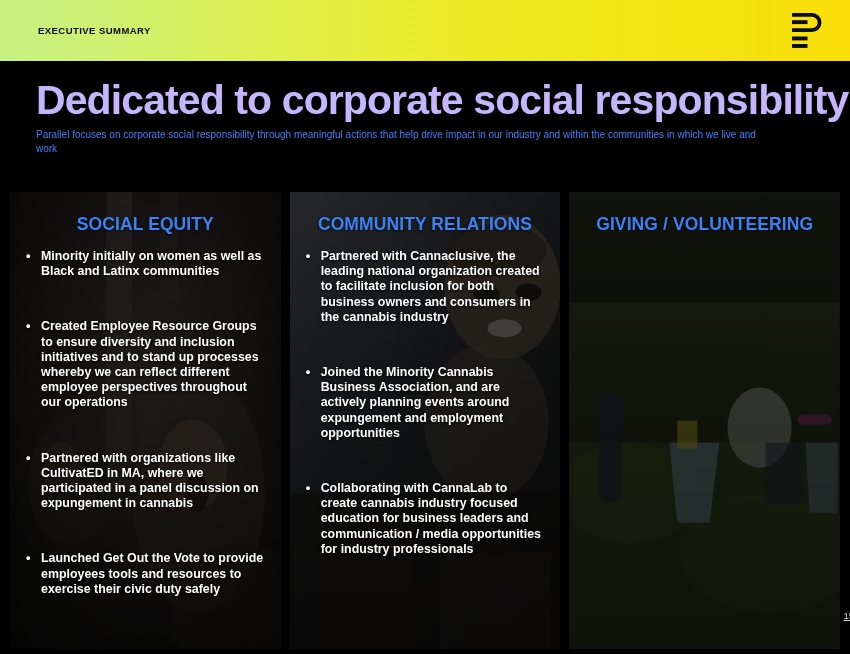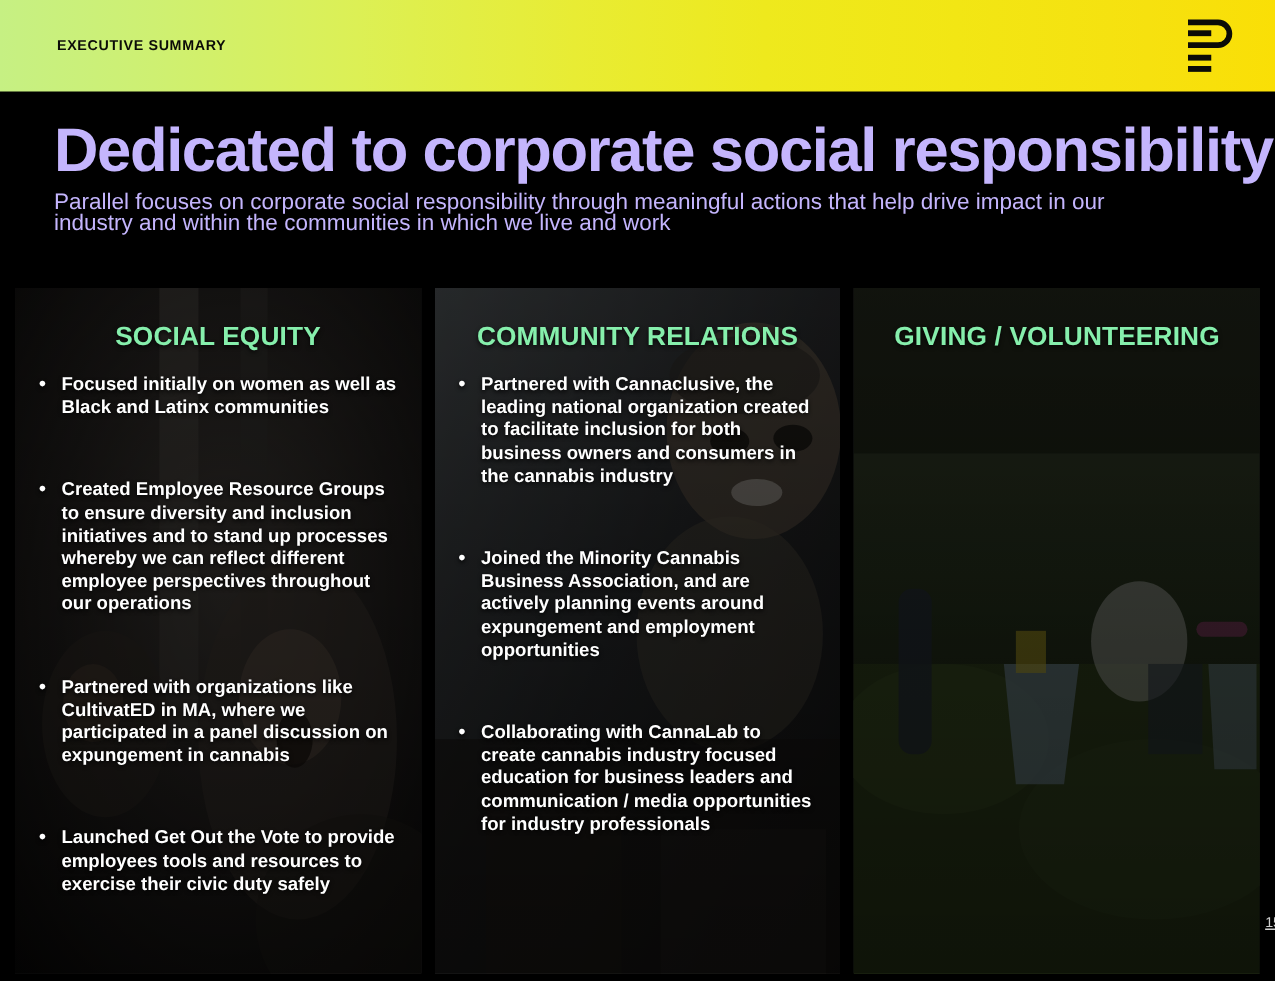--- a/index.html
+++ b/index.html
@@ -76,9 +76,9 @@
     left: 36px;
     top: 128px;
     width: 730px;
-    font-size: 15px;
+    font-size: 10px;
     line-height: 14.4px;
-    color: #c4b5fd;
+    color: #3b82f6;
     font-weight: normal;
   }
 

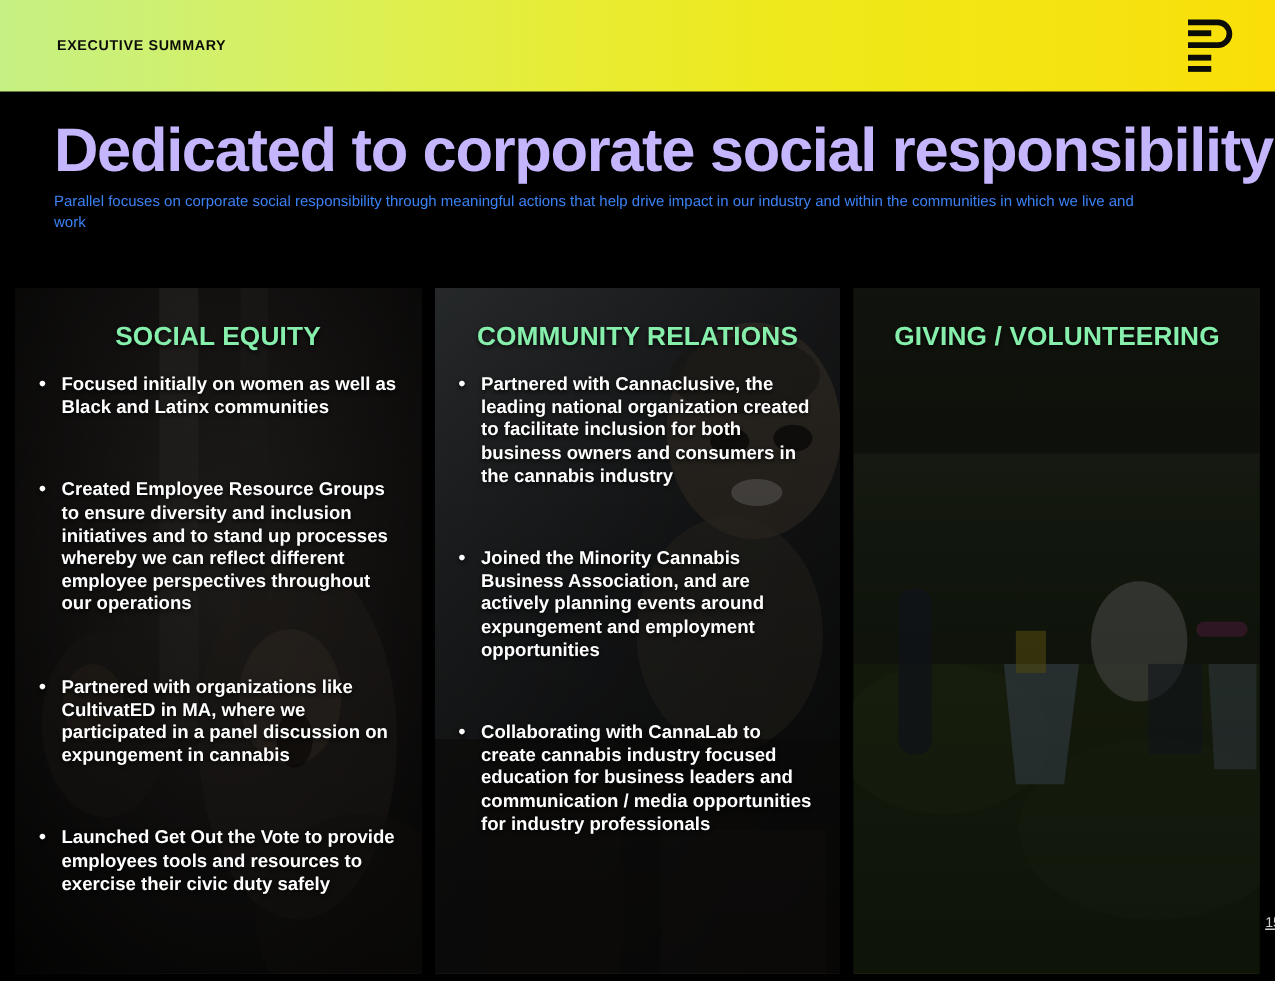--- a/index.html
+++ b/index.html
@@ -121,7 +121,7 @@
   }
   .col-title {
     text-align: center;
-    color: #86efac;
+    color: #3b82f6;
     font-size: 17.5px;
     font-weight: bold;
     letter-spacing: 0.1px;

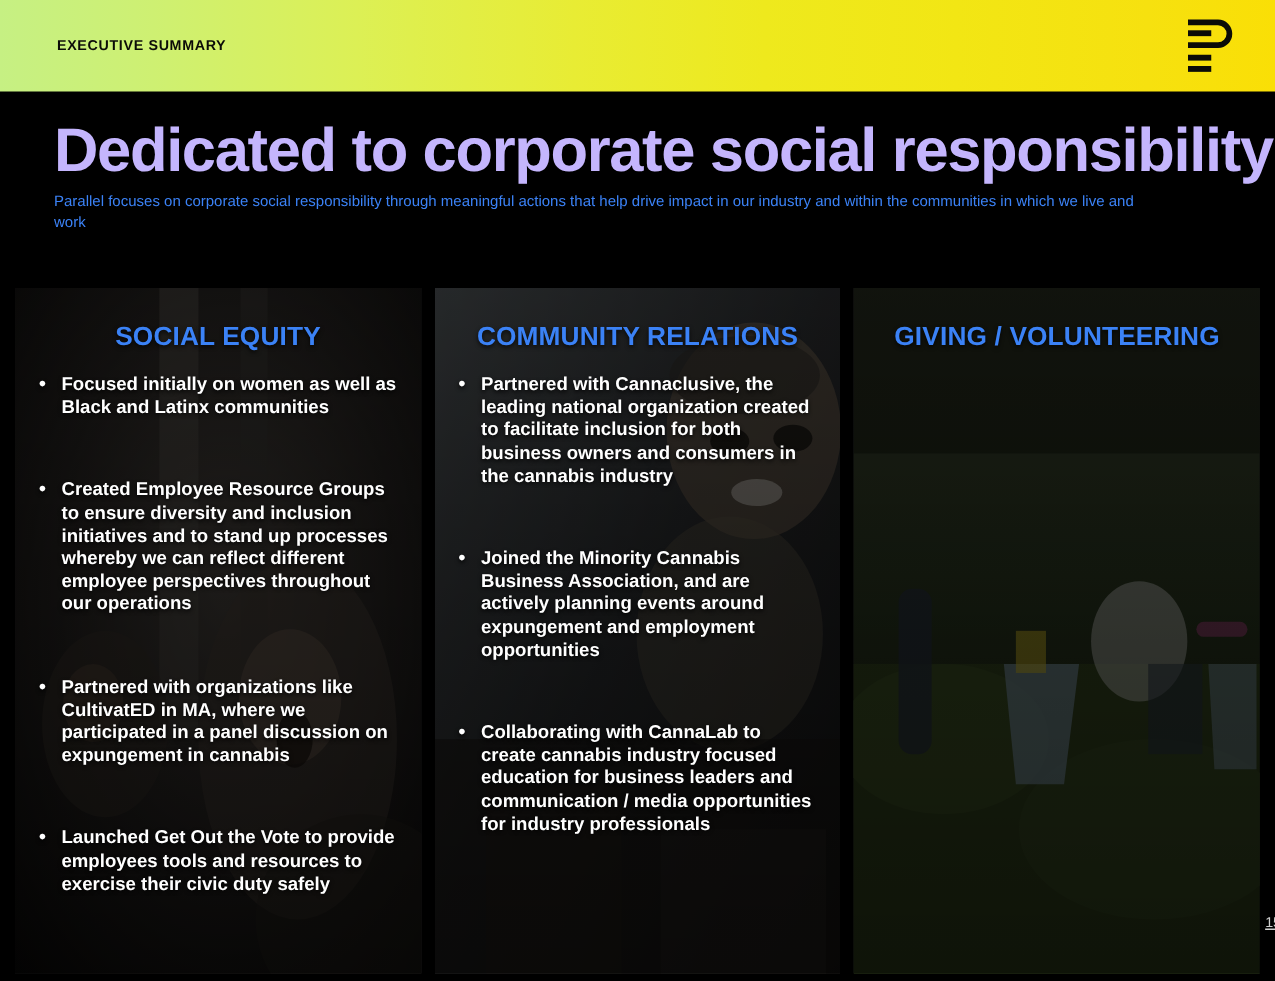--- a/index.html
+++ b/index.html
@@ -211,7 +211,7 @@
       <div class="col-inner">
         <h2 class="col-title">SOCIAL EQUITY</h2>
         <ul class="bullets">
-          <li class="bullet">Focused initially on women as well as Black and Latinx communities</li>
+          <li class="bullet">Minority initially on women as well as Black and Latinx communities</li>
           <li class="bullet">Created Employee Resource Groups to ensure diversity and inclusion initiatives and to stand up processes whereby we can reflect different employee perspectives throughout our operations</li>
           <li class="bullet">Partnered with organizations like CultivatED in MA, where we participated in a panel discussion on expungement in cannabis</li>
           <li class="bullet">Launched Get Out the Vote to provide employees tools and resources to exercise their civic duty safely</li>

